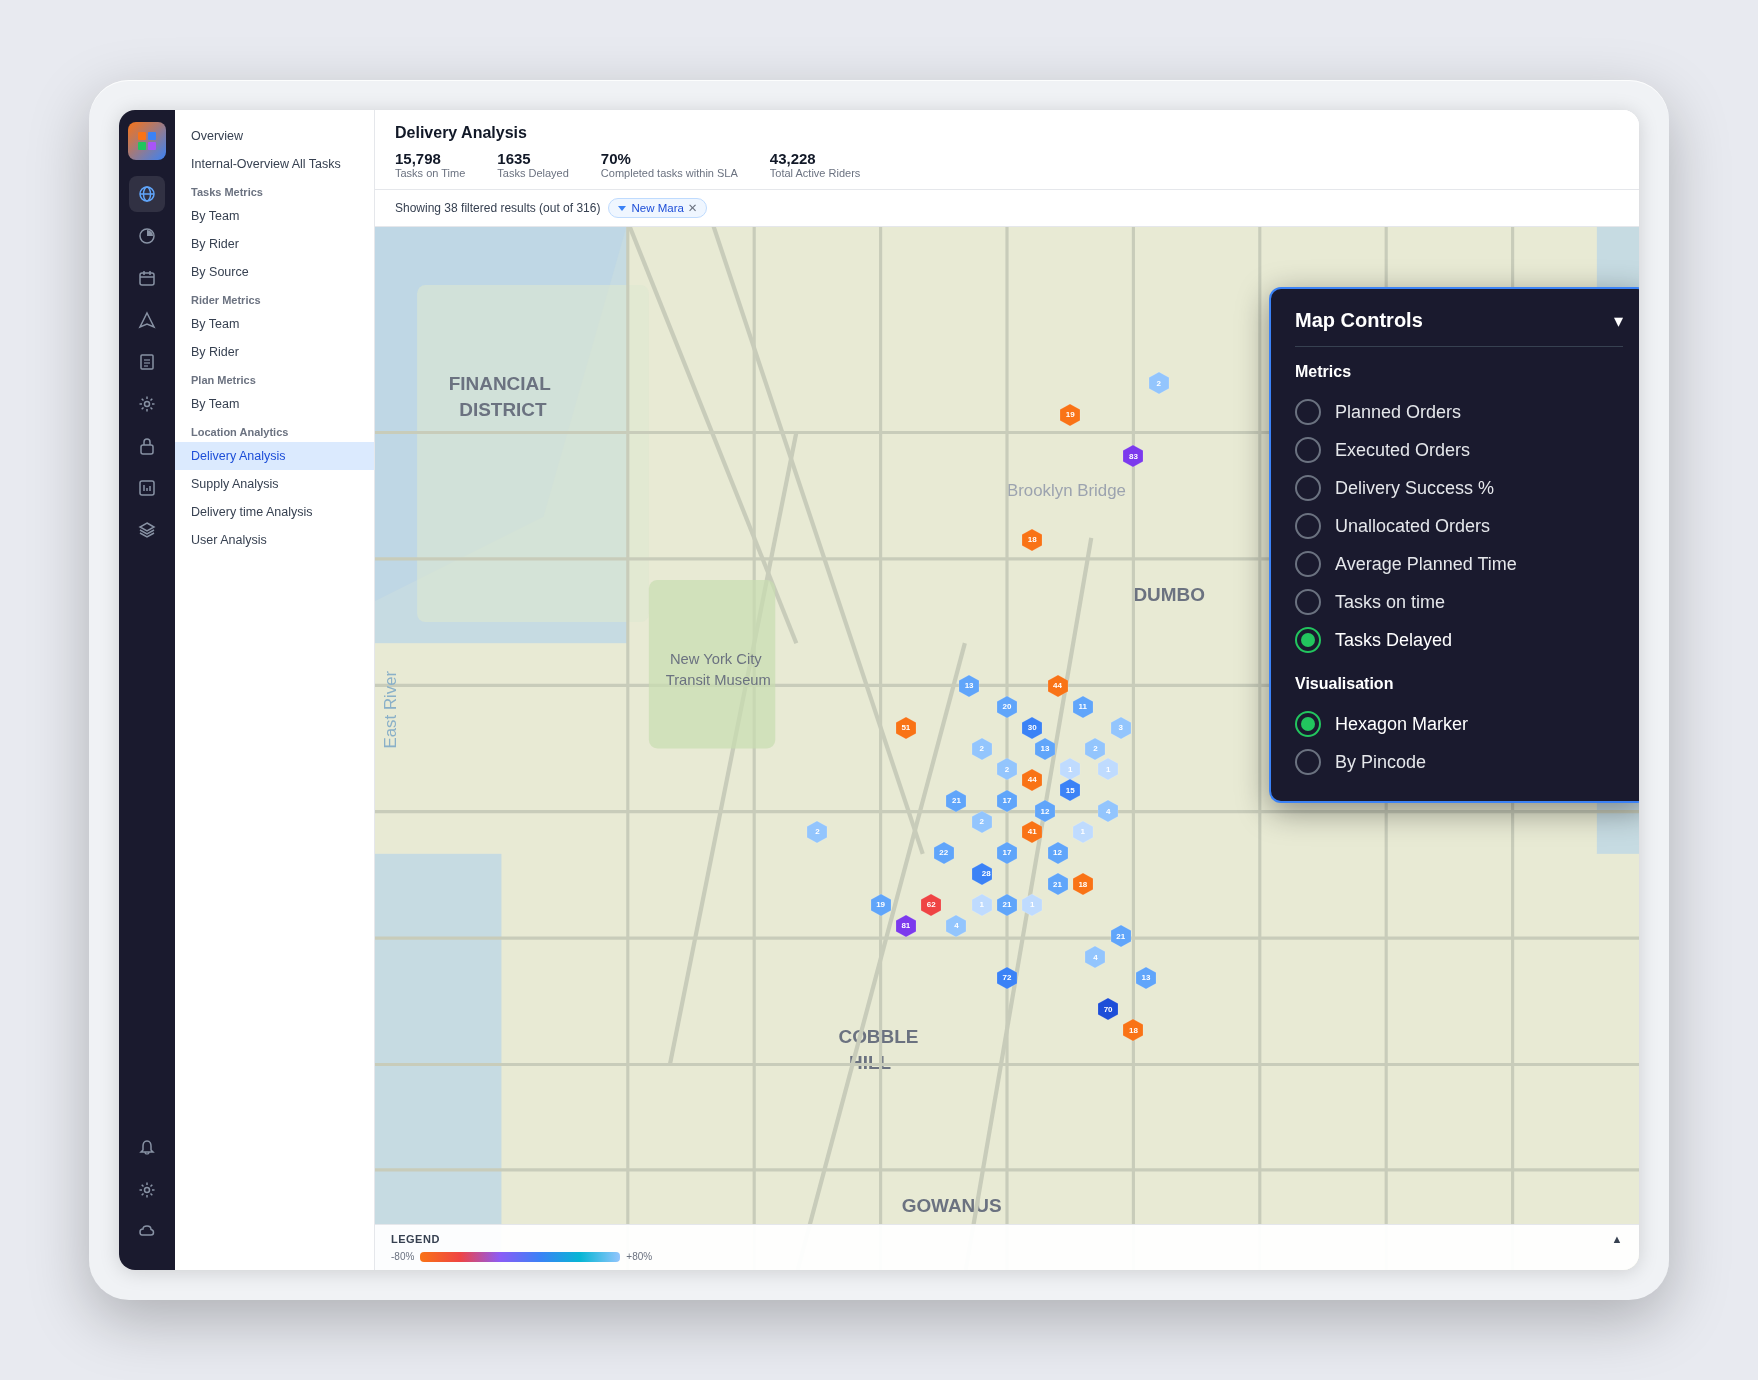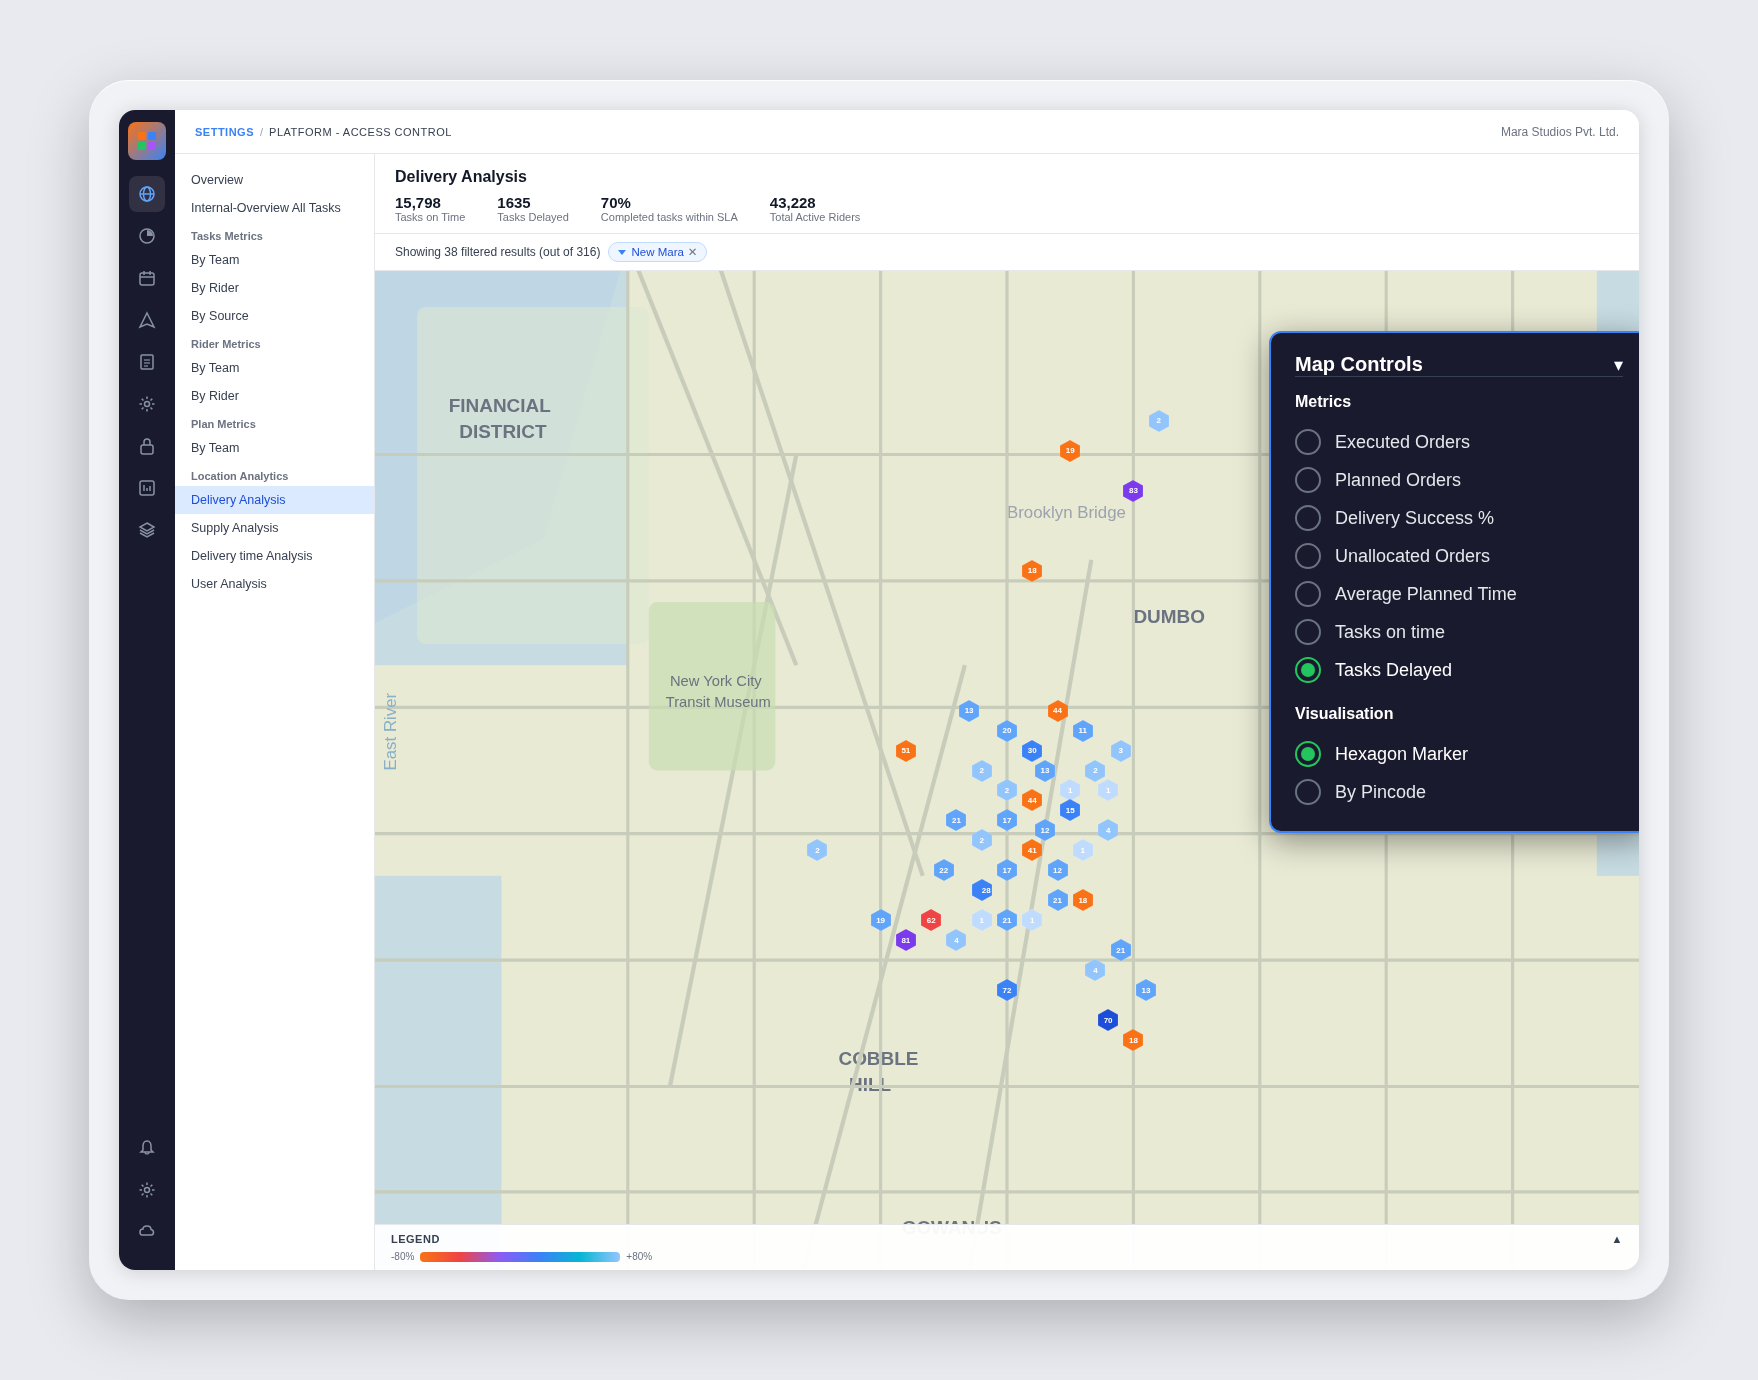--- a/index.html
+++ b/index.html
@@ -453,12 +453,6 @@
 
     <div class="main-content">
 
-      <div class="top-nav">
-        <span class="breadcrumb-link">SETTINGS</span>
-        <span class="breadcrumb-sep">/</span>
-        <span class="breadcrumb-current">PLATFORM - ACCESS CONTROL</span>
-        <span class="company-name">Mara Studios Pvt. Ltd.</span>
-      </div>
 
       <div class="content-area">
 

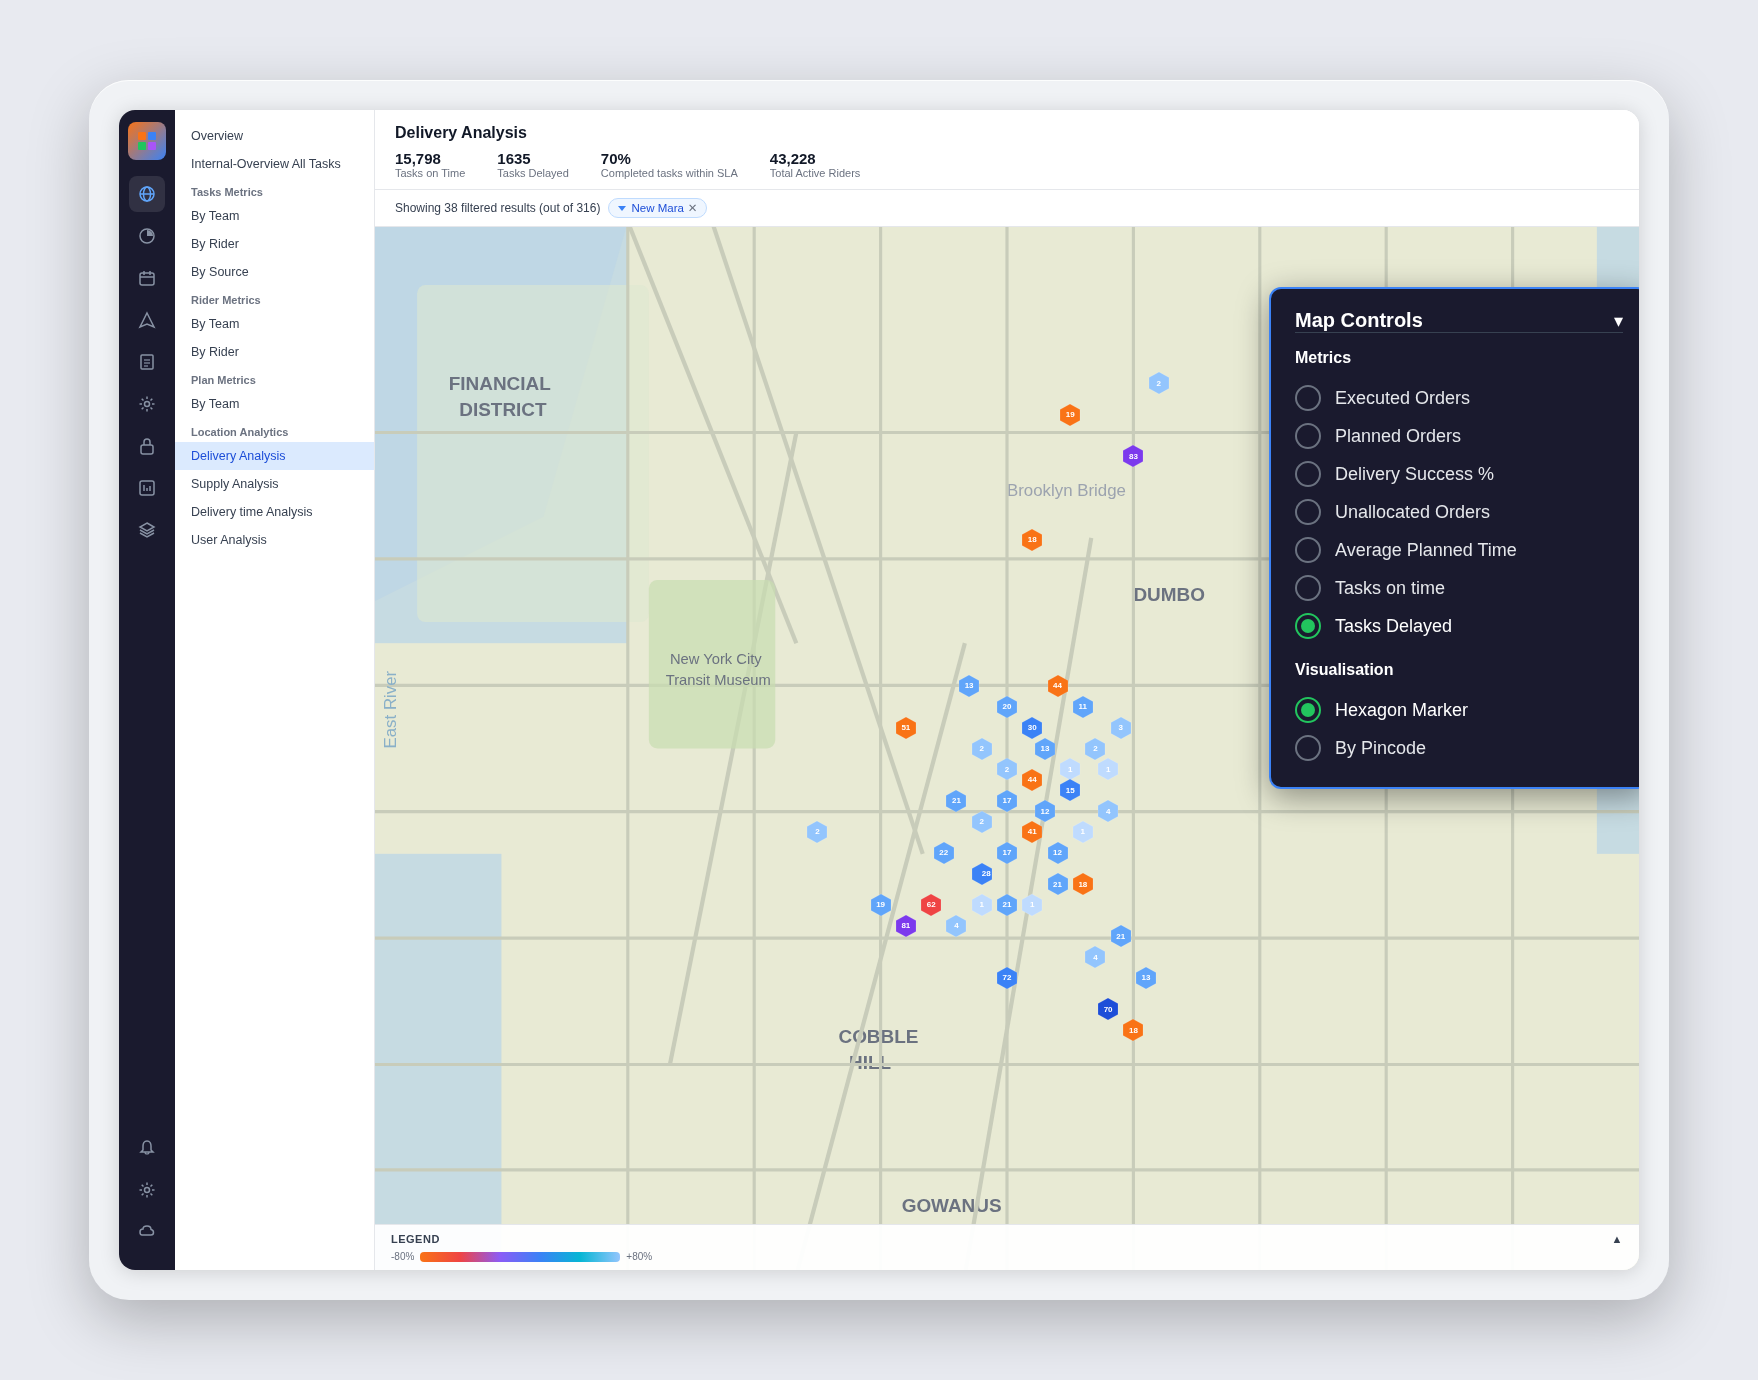--- a/index.html
+++ b/index.html
@@ -282,6 +282,7 @@
       display: flex;
       align-items: center;
       justify-content: space-between;
+      margin-bottom: 14px;
     }
     .panel-title {
       font-size: 20px;

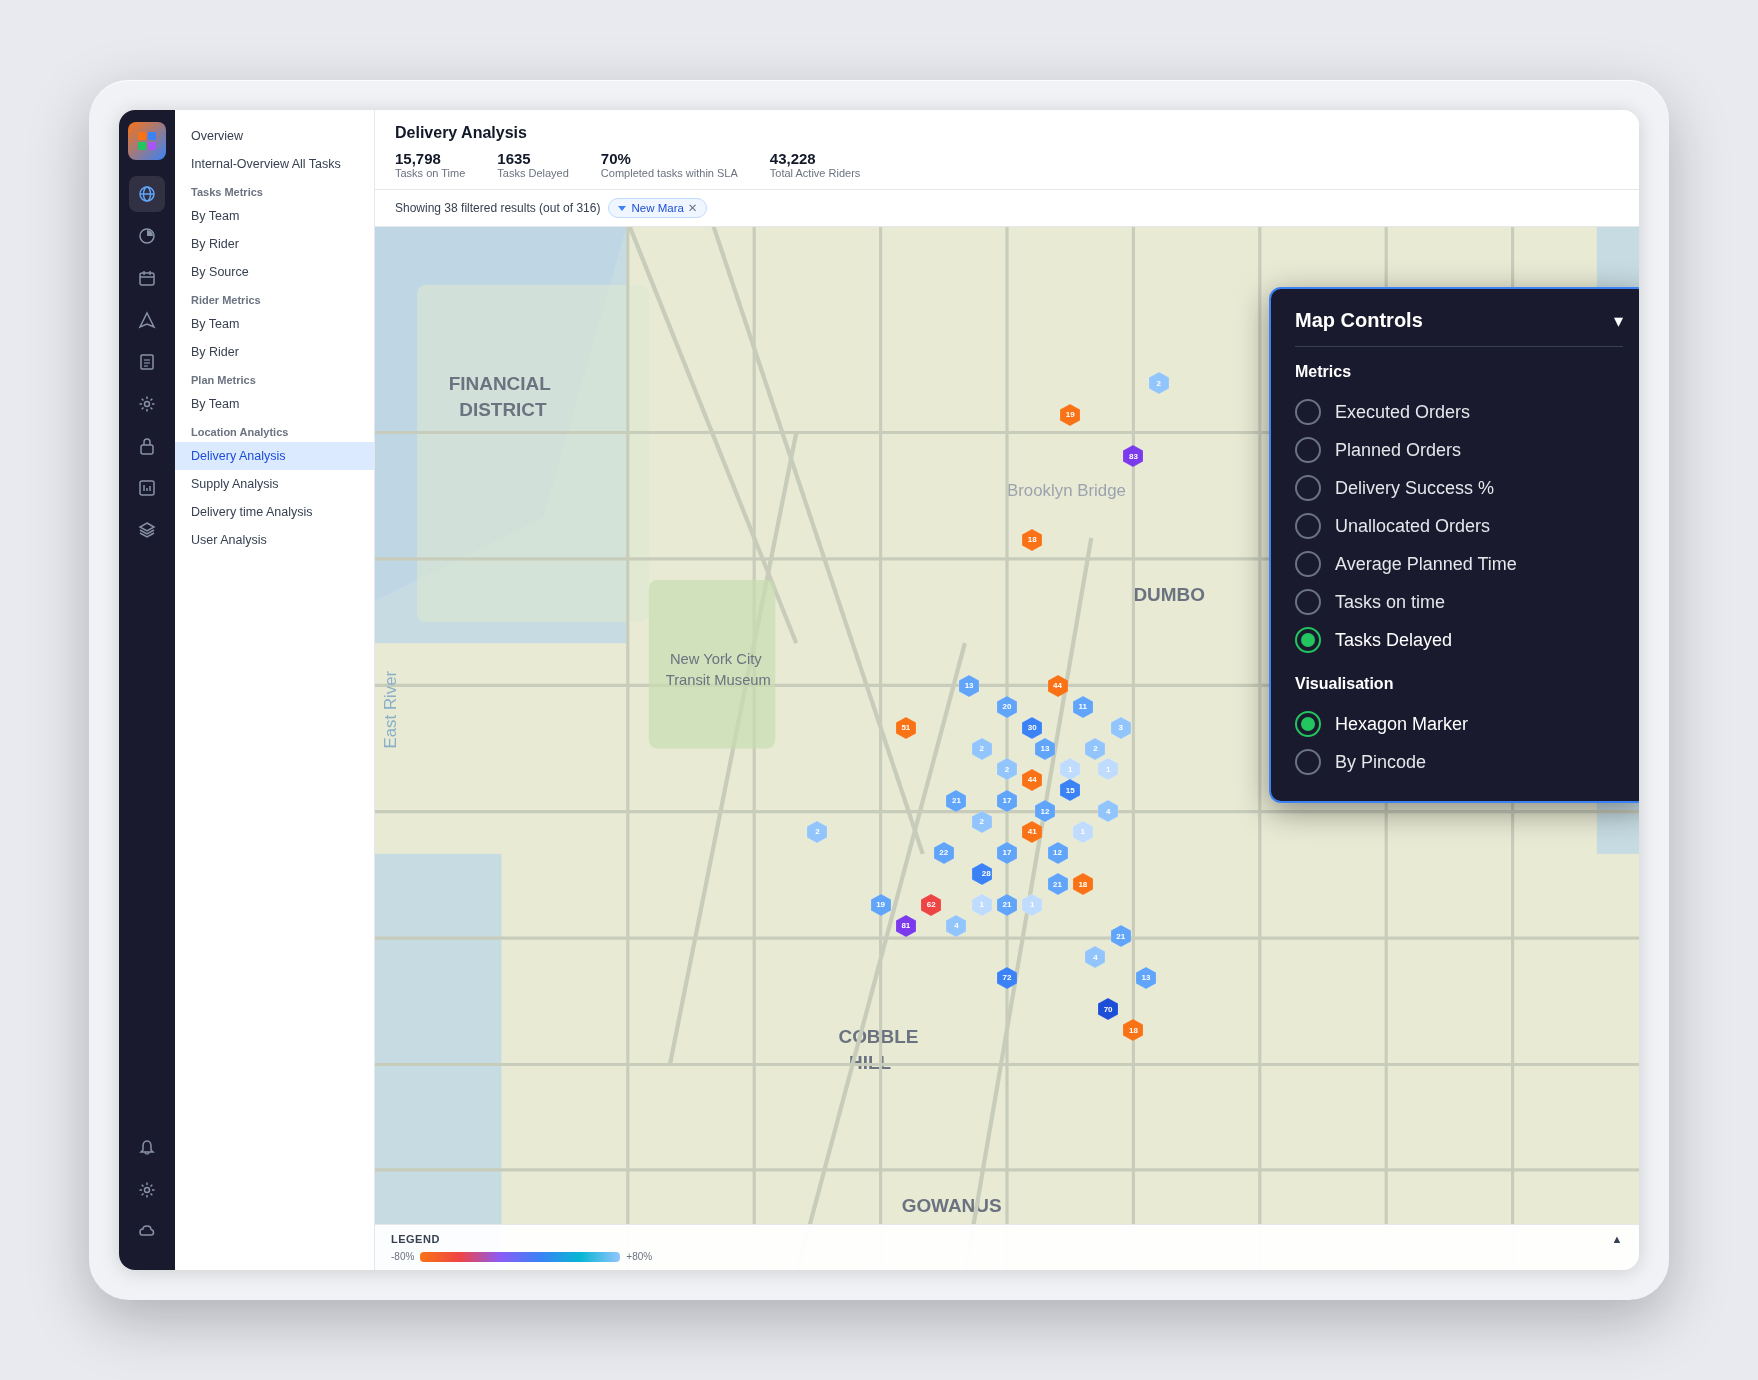--- a/index.html
+++ b/index.html
@@ -870,11 +870,11 @@
 
                 <div class="panel-option">
                   <div class="radio-outer"></div>
-                  <span class="panel-option-label">Executed Orders</span>
+                  <span class="panel-option-label">Planned Orders</span>
                 </div>
                 <div class="panel-option">
                   <div class="radio-outer"></div>
-                  <span class="panel-option-label">Planned Orders</span>
+                  <span class="panel-option-label">Executed Orders</span>
                 </div>
                 <div class="panel-option">
                   <div class="radio-outer"></div>

